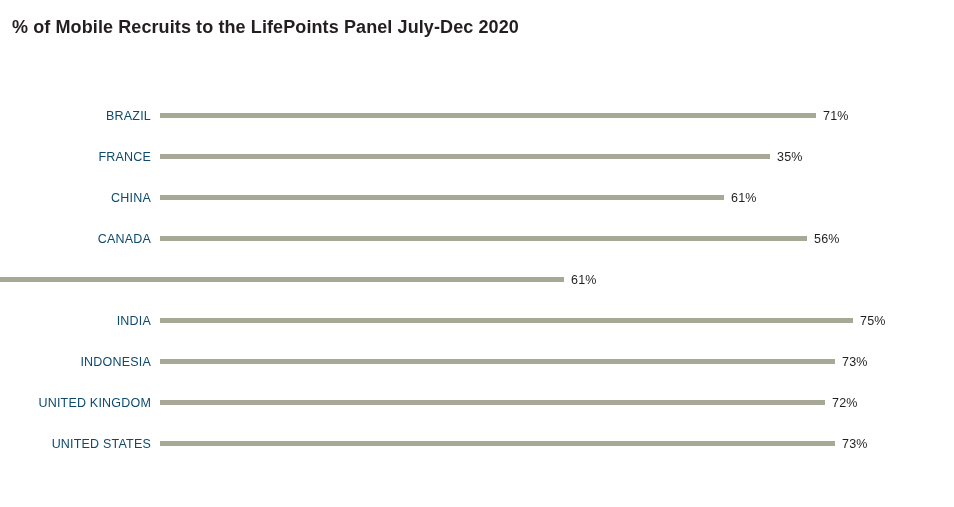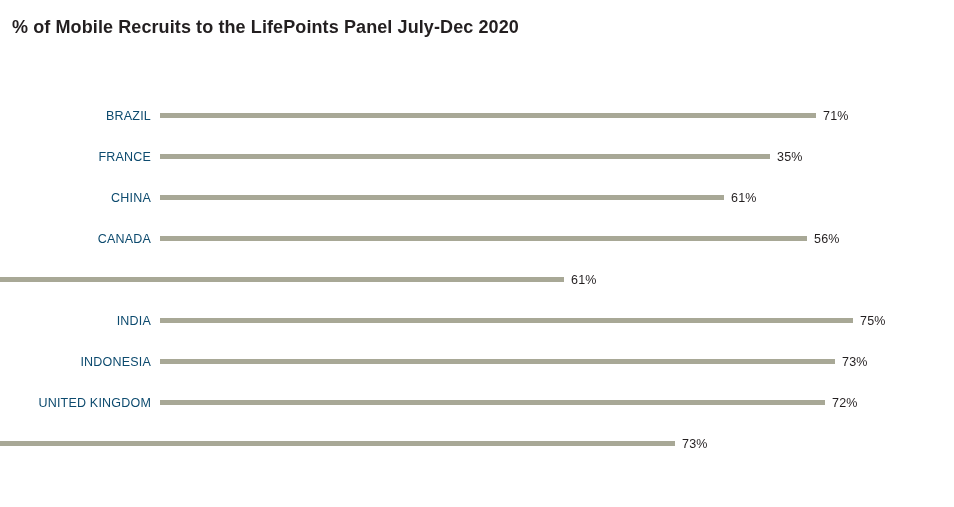--- a/index.html
+++ b/index.html
@@ -146,6 +146,7 @@
     </div>
 
     <div class="bar-row">
+      <div class="cat-label">UNITED STATES</div>
       <div class="bar-track">
         <span class="bar" style="width:675px"></span>
         <span class="bar-value">73%</span>

